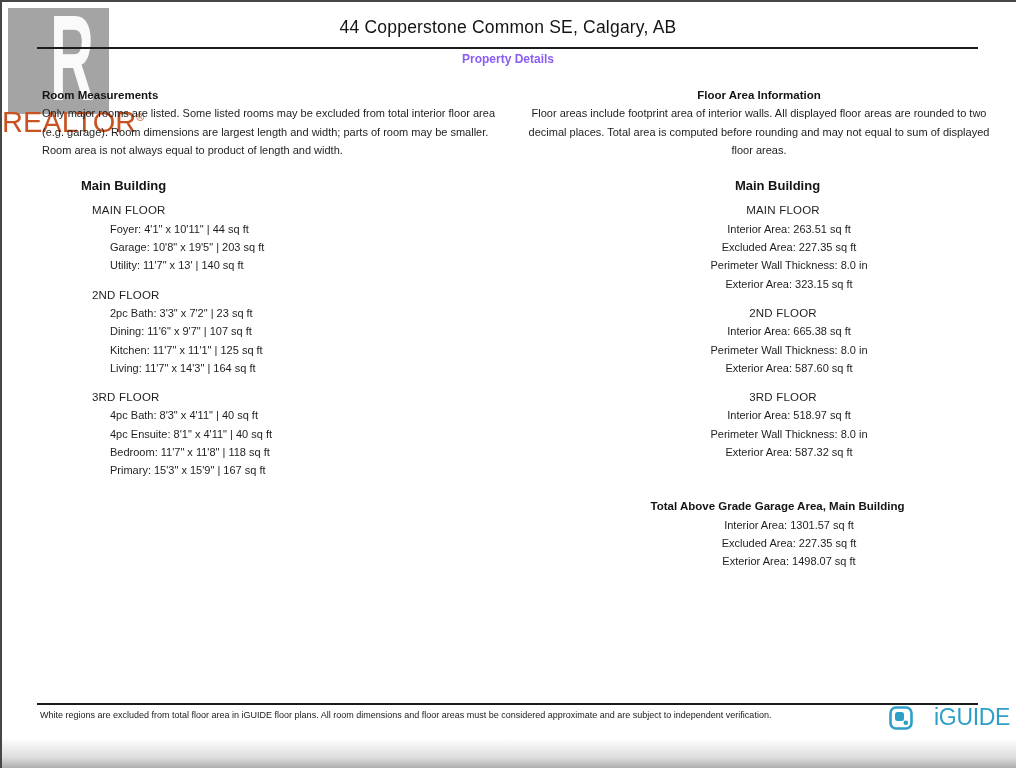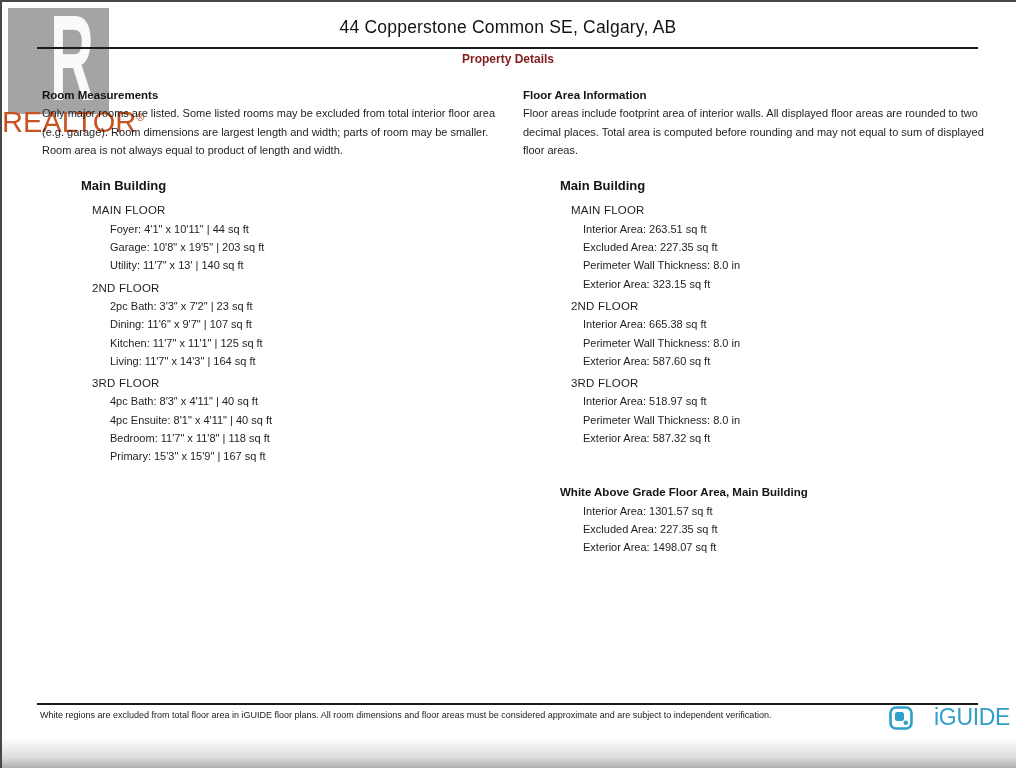--- a/index.html
+++ b/index.html
@@ -31,7 +31,7 @@
            font-size:17.5px; font-weight:400; letter-spacing:0.2px; color:#141414; }
   .title-rule { position:absolute; top:47px; left:37px; width:941px; height:2px; background:#1b1b1b; }
   .subtitle { position:absolute; top:52px; left:0; width:100%; margin:0; text-align:center;
-              font-size:12px; font-weight:700; color:#7f1d1d; }
+              font-size:12px; font-weight:700; color:#8b5cf6; }
 
   
   .col { position:absolute; top:86px; width:472px; font-size:11px; line-height:18.3px; }

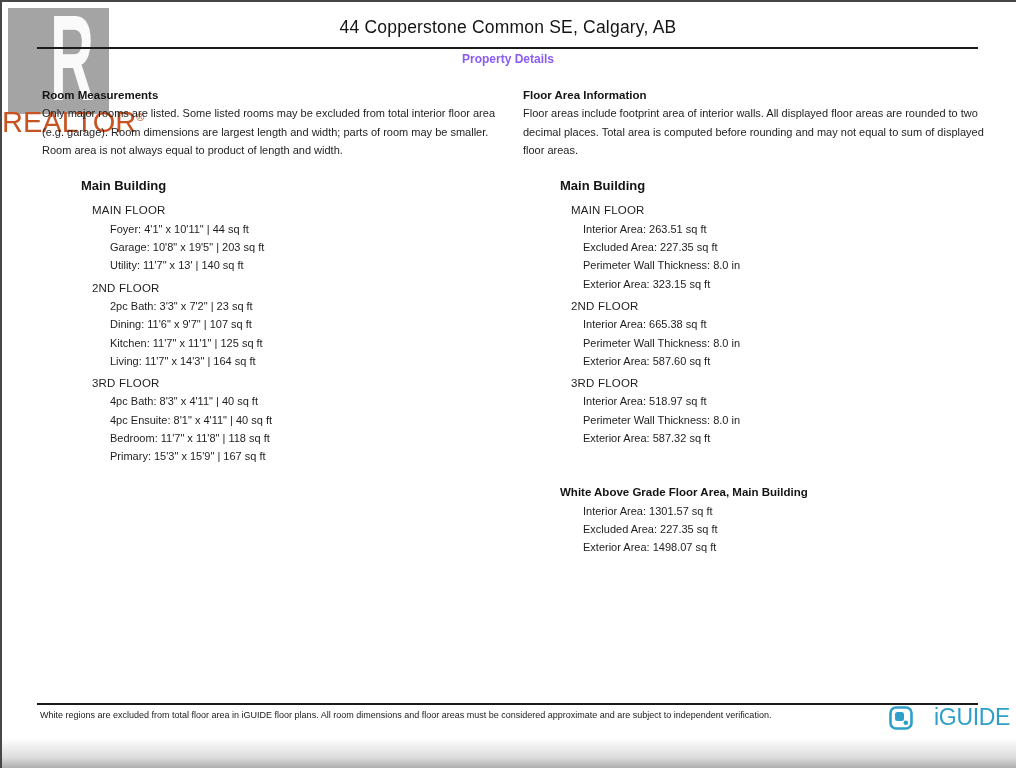--- a/index.html
+++ b/index.html
@@ -36,7 +36,7 @@
   
   .col { position:absolute; top:86px; width:472px; font-size:11px; line-height:18.3px; }
   .col-left  { left:42px; }
-  .col-right { left:523px; }
+  .col-right { left:523px;text-align:center; }
   .sec-heading { margin:0; font-size:11.5px; font-weight:700; line-height:18.3px; color:#141414; }
   .desc .line { white-space:nowrap; }
 

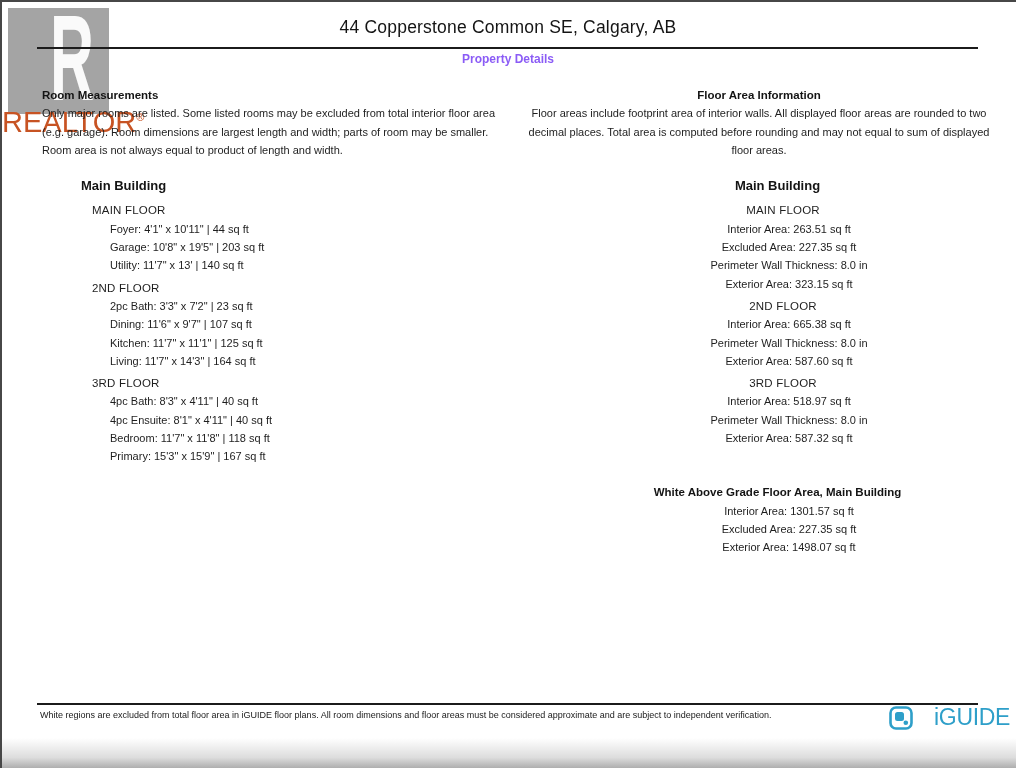--- a/index.html
+++ b/index.html
@@ -43,7 +43,7 @@
   .building { margin-top:18px; }
   .building-heading { margin:0 0 6px 39px; font-size:13px; font-weight:700; line-height:18.3px; color:#141414; }
   .col-right .building-heading { margin-left:37px; }
-  .floor + .floor { margin-top:4px; }
+  .floor + .floor { margin-top:11px; }
   .floor-name { margin-left:50px; font-size:11.5px; letter-spacing:0.2px; }
   .col-right .floor-name { margin-left:48px; }
   .detail { margin-left:68px; white-space:nowrap; }

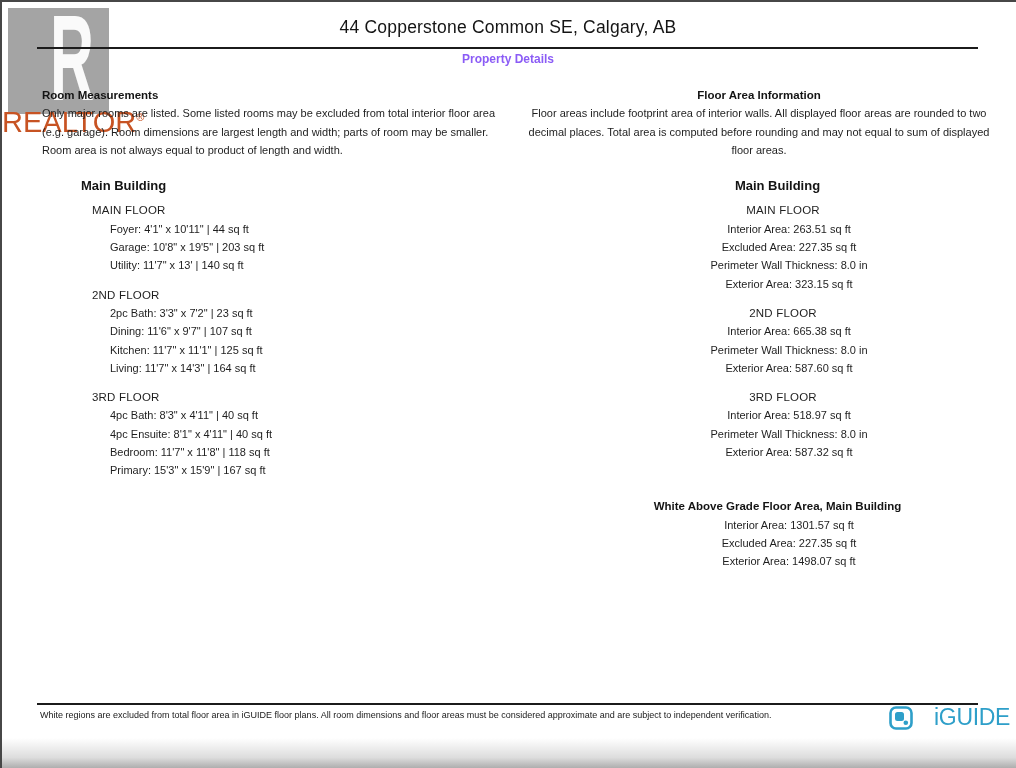--- a/index.html
+++ b/index.html
@@ -140,7 +140,7 @@
           <div class="detail">Exterior Area: 587.32 sq ft</div>
         </div>
         <div class="total">
-          <h4 class="total-heading">White Above Grade Floor Area, Main Building</h4>
+          <h4 class="total-heading">Total Above Grade Garage Area, Main Building</h4>
           <div class="detail">Interior Area: 1301.57 sq ft</div>
           <div class="detail">Excluded Area: 227.35 sq ft</div>
           <div class="detail">Exterior Area: 1498.07 sq ft</div>

